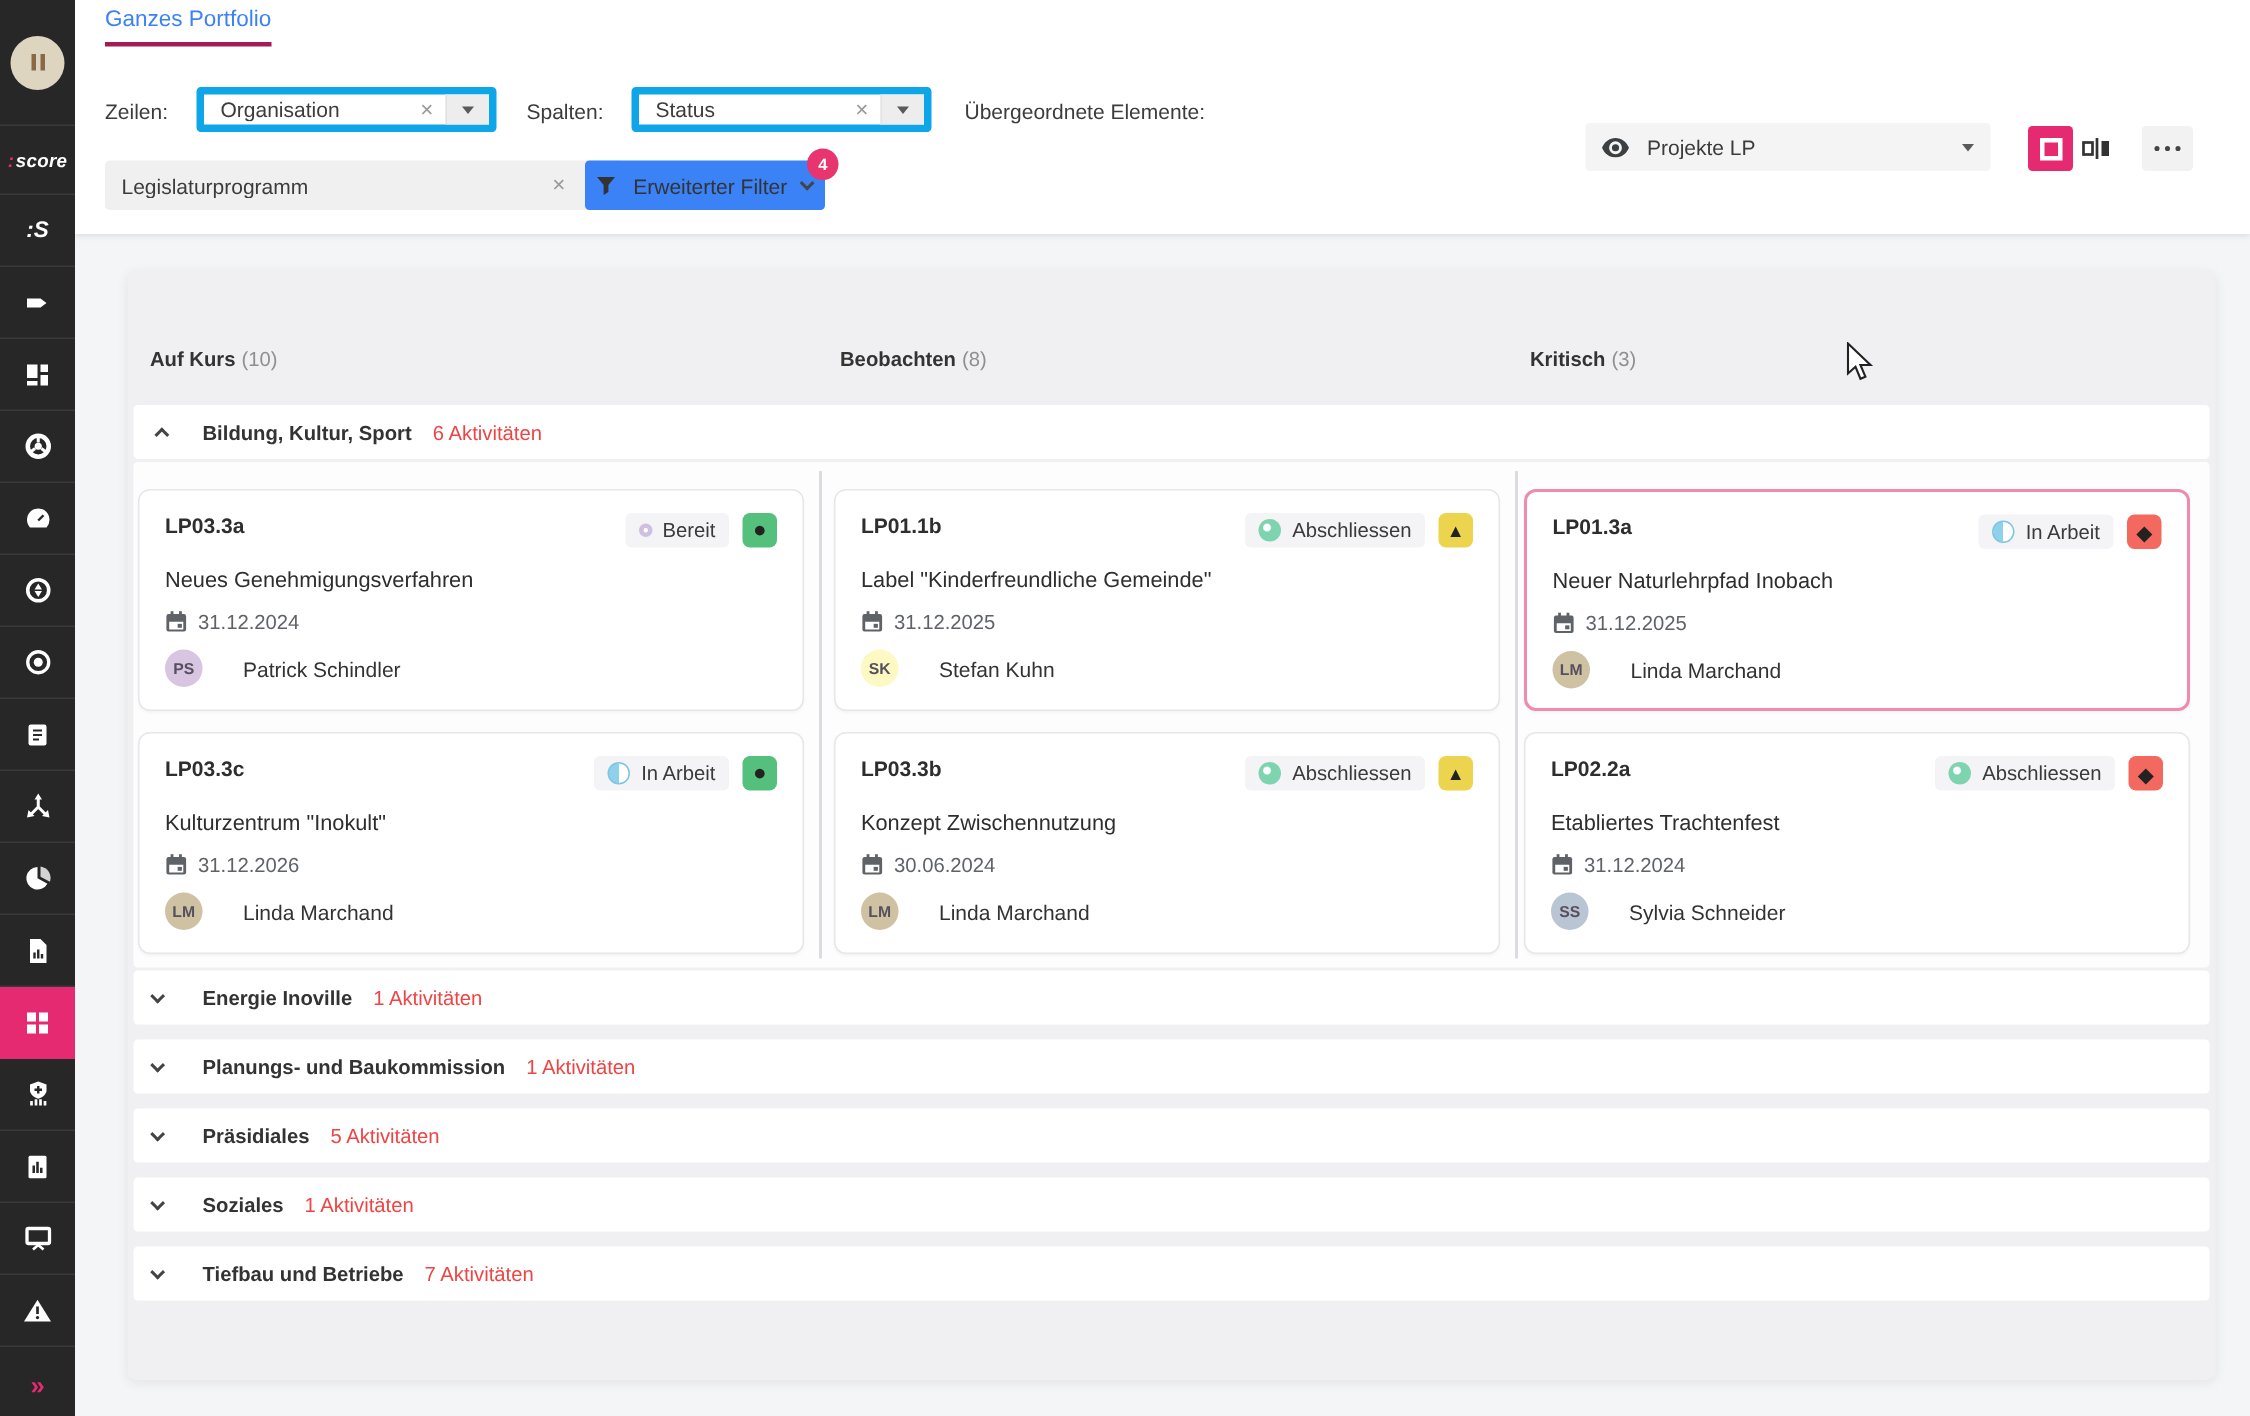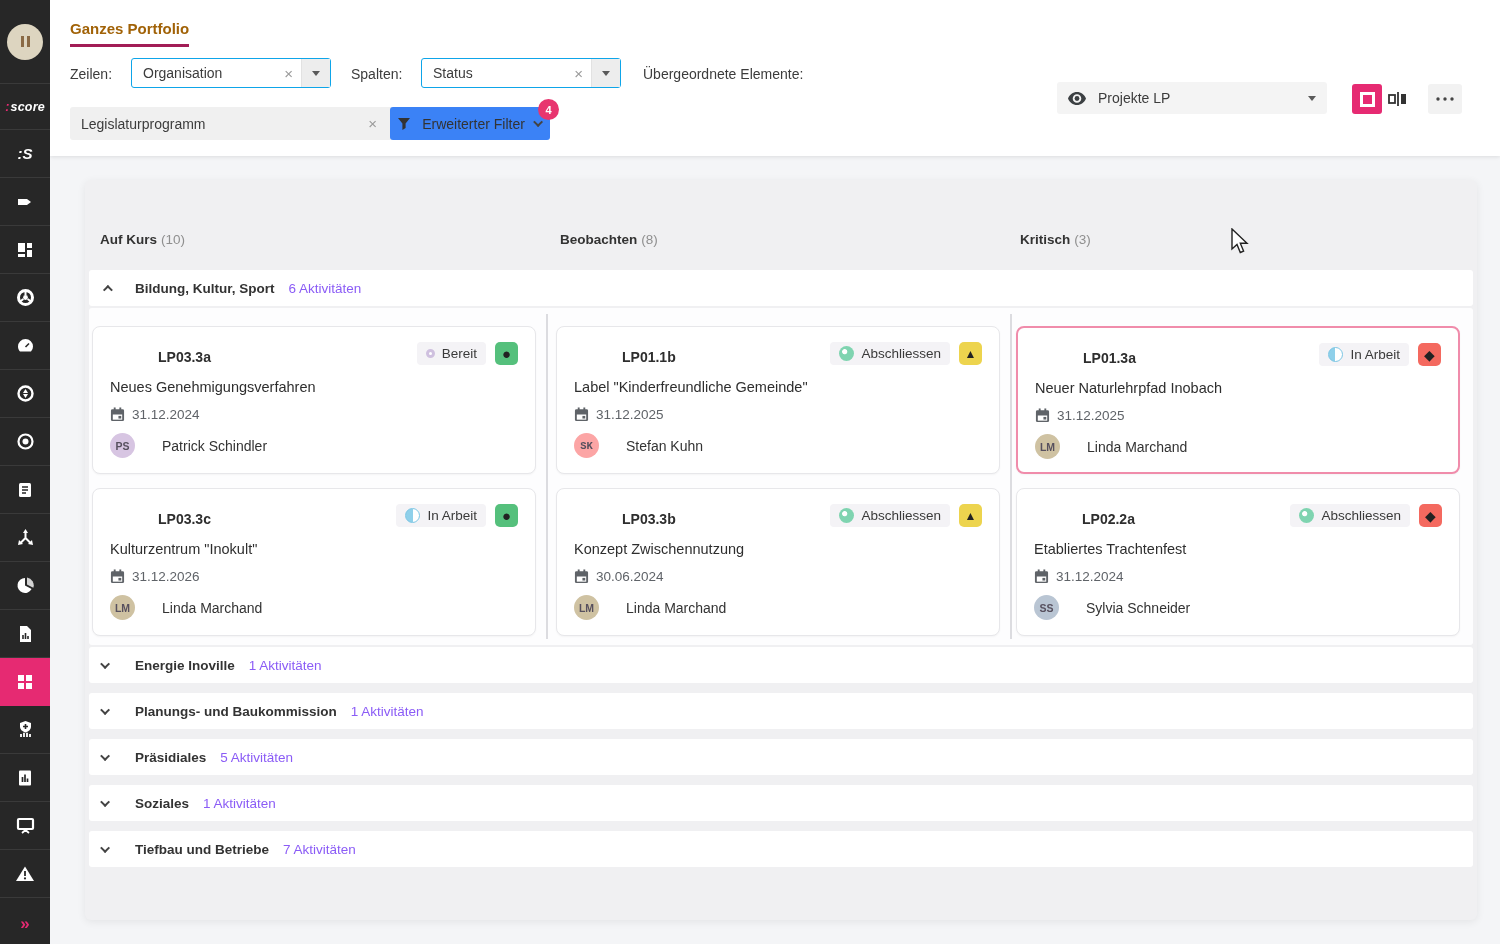--- a/index.html
+++ b/index.html
@@ -24,7 +24,7 @@
 
   
   .header { position:absolute; left:50px; top:0; width:1450px; height:156px; background:#ffffff; box-shadow:0 1px 4px rgba(0,0,0,.10); z-index:10; }
-  .tab { position:absolute; left:20px; top:20px; font-size:15px; font-weight:bold; color:#a16207; padding-bottom:7px; border-bottom:3px solid #a21d56; cursor:pointer; }
+  .tab { position:absolute; left:20px; top:4px; font-size:15px; font-weight:normal; color:#3b82f6; padding-bottom:7px; border-bottom:3px solid #a21d56; cursor:pointer; }
   .hlabel { position:absolute; font-size:14px; color:#3c3c3c; top:66px; }
   .select { position:absolute; display:flex; align-items:center; border-radius:3px; cursor:pointer; }
   .sel-bordered { background:#fff; border:1px solid #0ea5e9; height:30px; top:58px; }

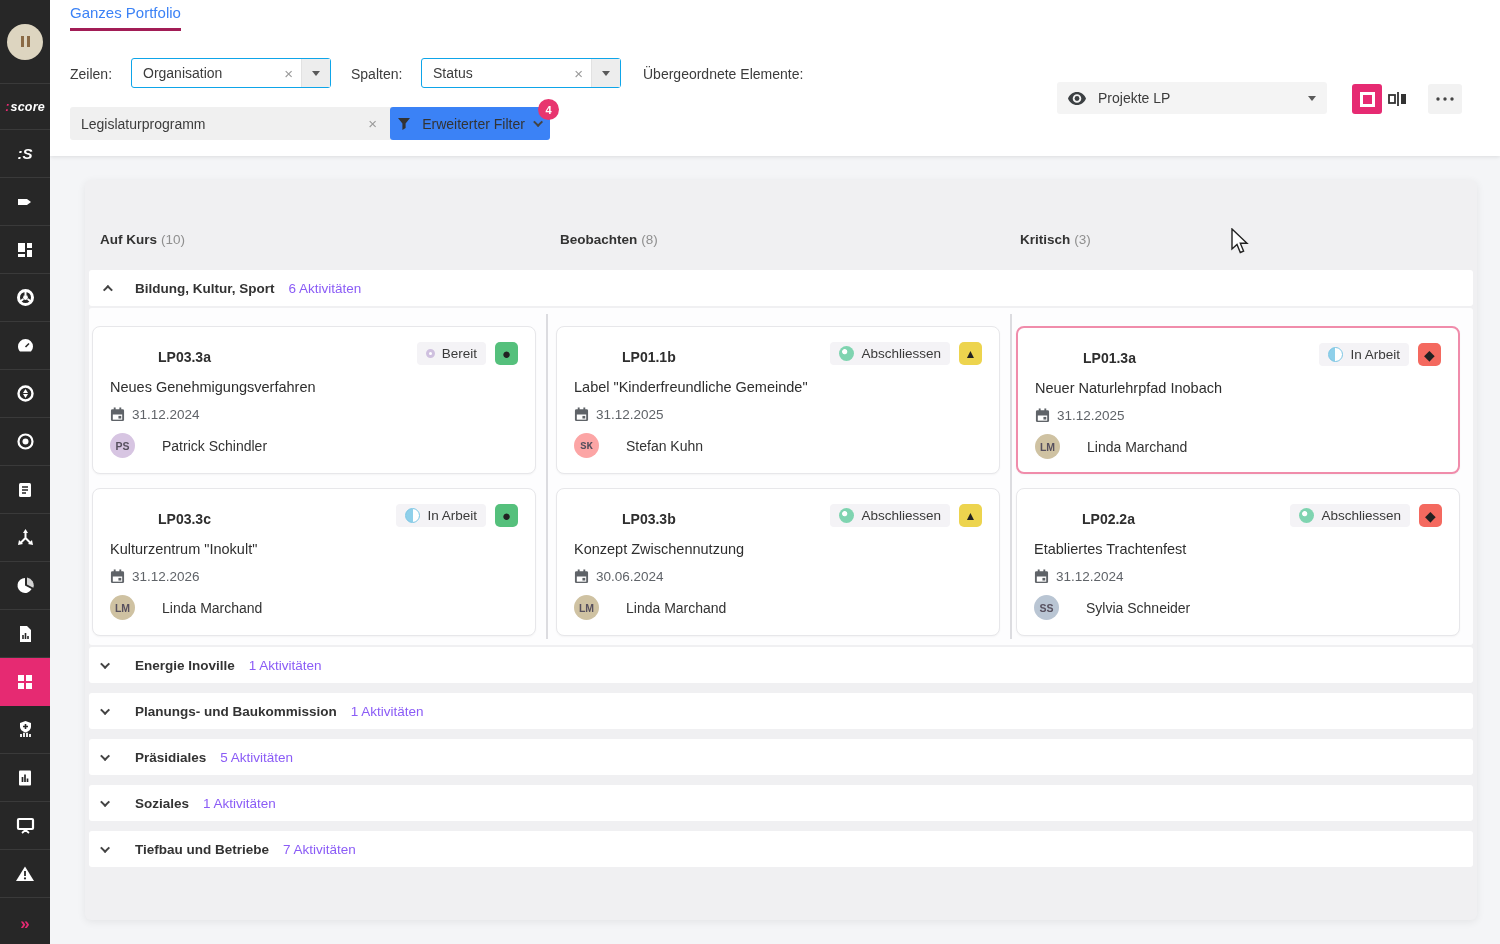--- a/index.html
+++ b/index.html
@@ -27,7 +27,7 @@
   .tab { position:absolute; left:20px; top:4px; font-size:15px; font-weight:normal; color:#3b82f6; padding-bottom:7px; border-bottom:3px solid #a21d56; cursor:pointer; }
   .hlabel { position:absolute; font-size:14px; color:#3c3c3c; top:66px; }
   .select { position:absolute; display:flex; align-items:center; border-radius:3px; cursor:pointer; }
-  .sel-bordered { background:#fff; border:1px solid #0ea5e9; height:30px; top:58px; }
+  .sel-bordered { background:#fff; border:5px solid #0ea5e9; height:30px; top:58px; }
   .sel-filled { background:#f0f0f0; height:33px; }
   .sel-text { font-size:14px; color:#3c3c3c; padding-left:11px; flex:1; white-space:nowrap; overflow:hidden; }
   .sel-x { color:#9a9a9a; font-size:15px; padding:0 8px; cursor:pointer; }

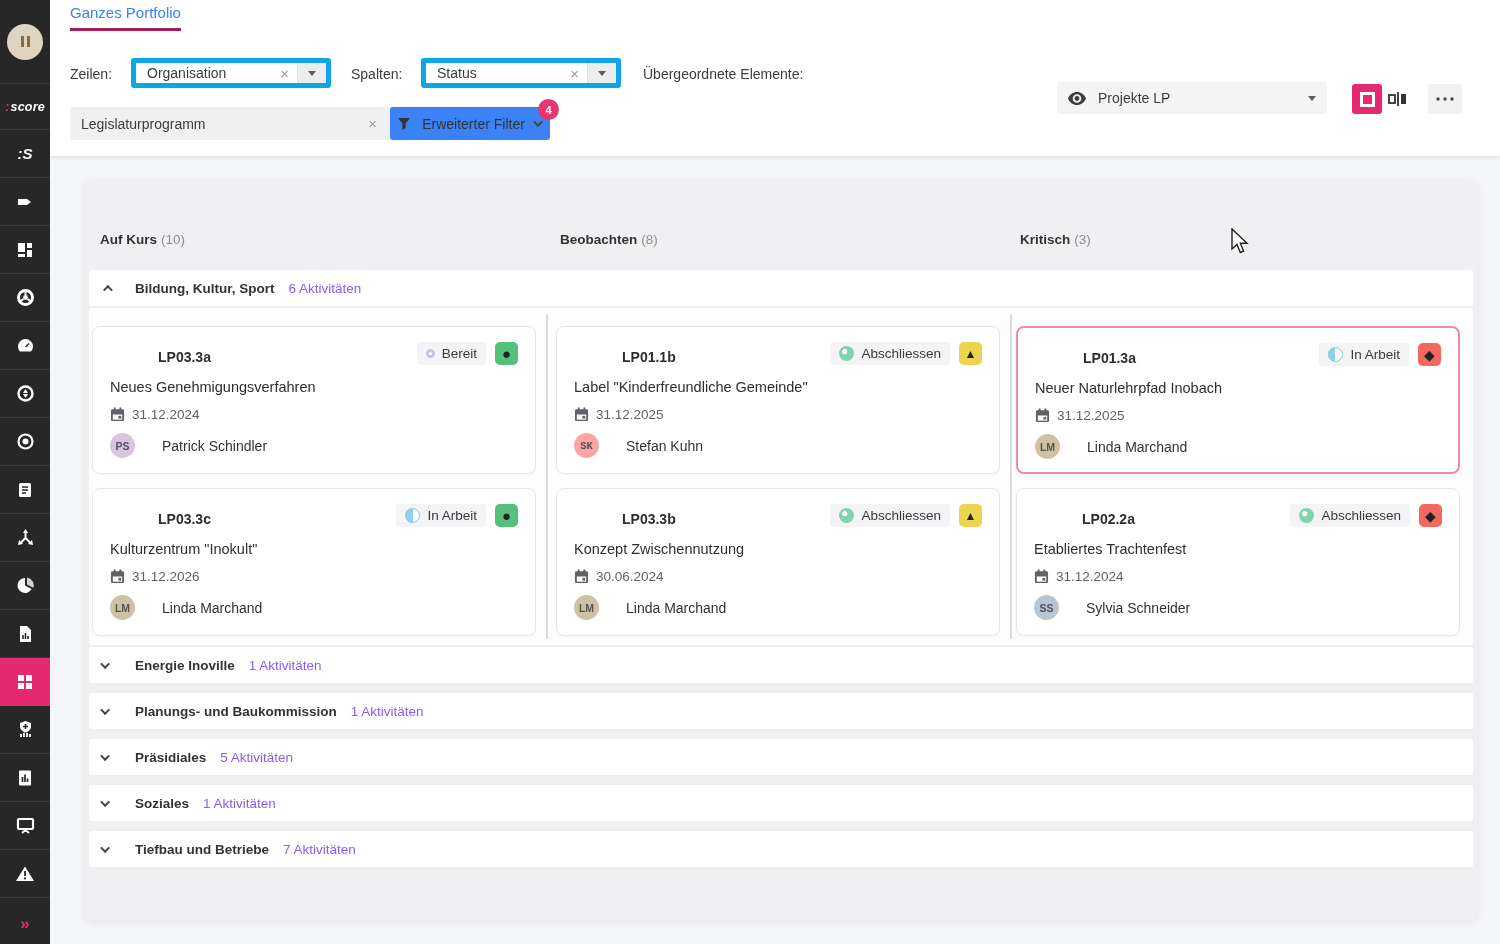--- a/index.html
+++ b/index.html
@@ -60,7 +60,7 @@
   .grouprow { height:36px; display:flex; align-items:center; cursor:pointer; }
   .grouprow .chevbox { width:34px; display:flex; justify-content:center; }
   .grouprow .gname { font-size:13.5px; font-weight:bold; color:#333;padding-left:12px; }
-  .grouprow .gcount { font-size:13.5px; color:#8b5cf6; margin-left:14px;text-align:right; }
+  .grouprow .gcount { font-size:13.5px; color:#ef4444; margin-left:14px;text-align:right; }
   .cardsarea { position:absolute; left:4px; right:4px; top:128px; height:337px; background:#fdfdfe; border-radius:3px; }
   .vdiv { position:absolute; top:6px; bottom:6px; width:2px; background:#dcdce0; }
 

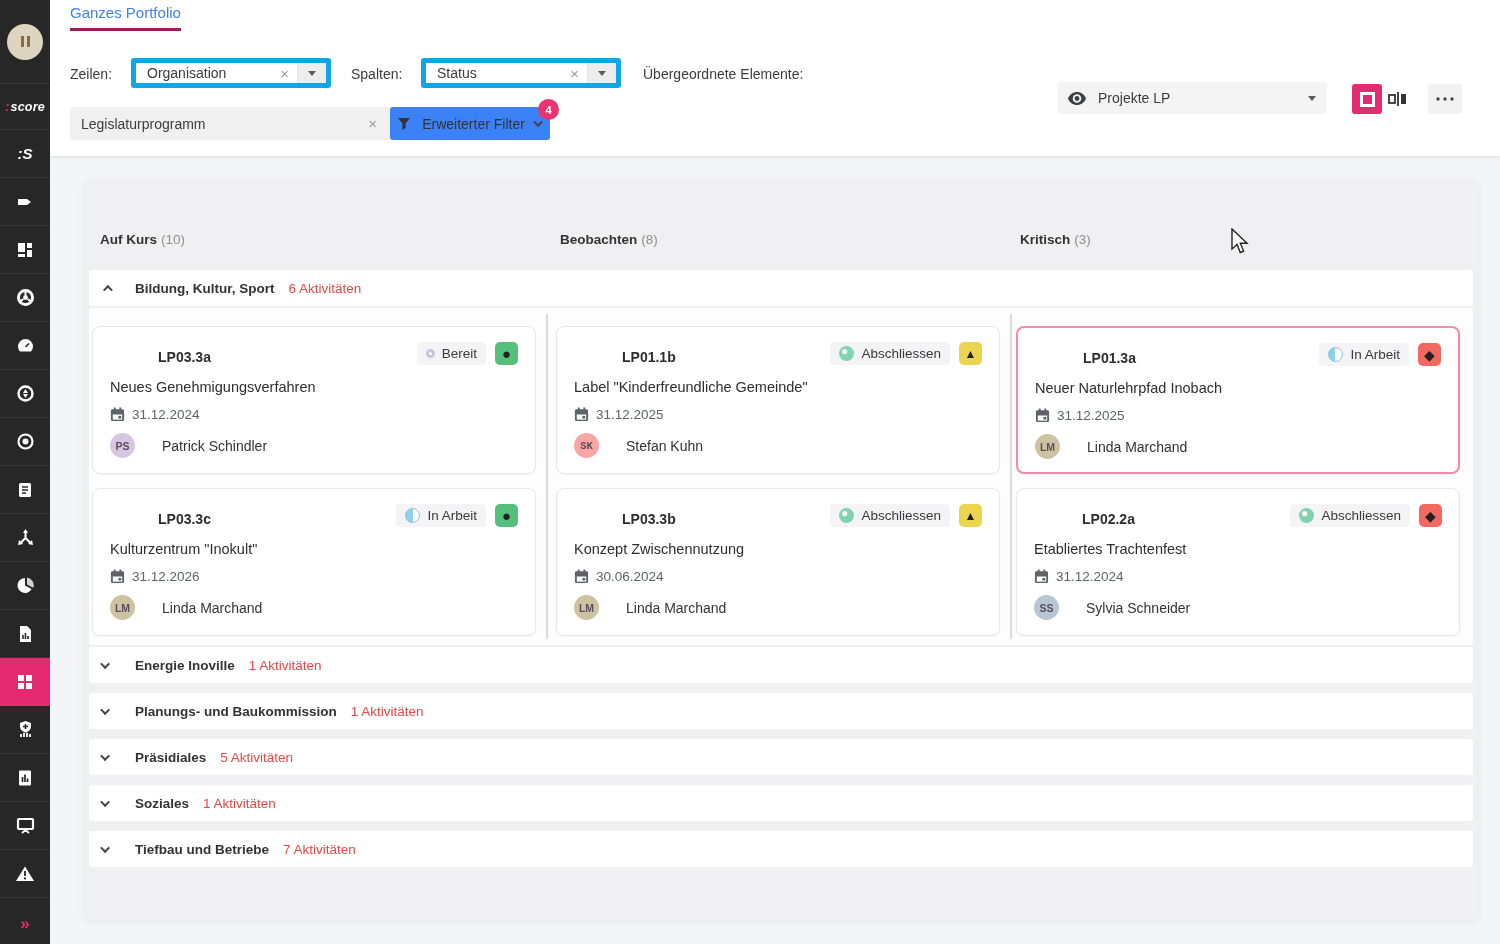--- a/index.html
+++ b/index.html
@@ -67,7 +67,7 @@
   
   .card { position:absolute; width:444px; height:148px; background:#fff; border:1px solid #e7e7ea; border-radius:8px; box-shadow:0 1px 2px rgba(0,0,0,.04); padding:15px 17px; cursor:pointer; }
   .card.selected { border:2px solid #f08cab; }
-  .card-top { display:flex; align-items:flex-end; justify-content:space-between;margin-left:48px; }
+  .card-top { display:flex; align-items:flex-start; justify-content:space-between; }
   .card-id { font-size:14px; font-weight:bold; color:#2e2e2e; }
   .card-right { display:flex; align-items:center; gap:9px; }
   .chip { display:flex; align-items:center; gap:7px; background:#f4f3f6; border-radius:4px; padding:4px 9px; }

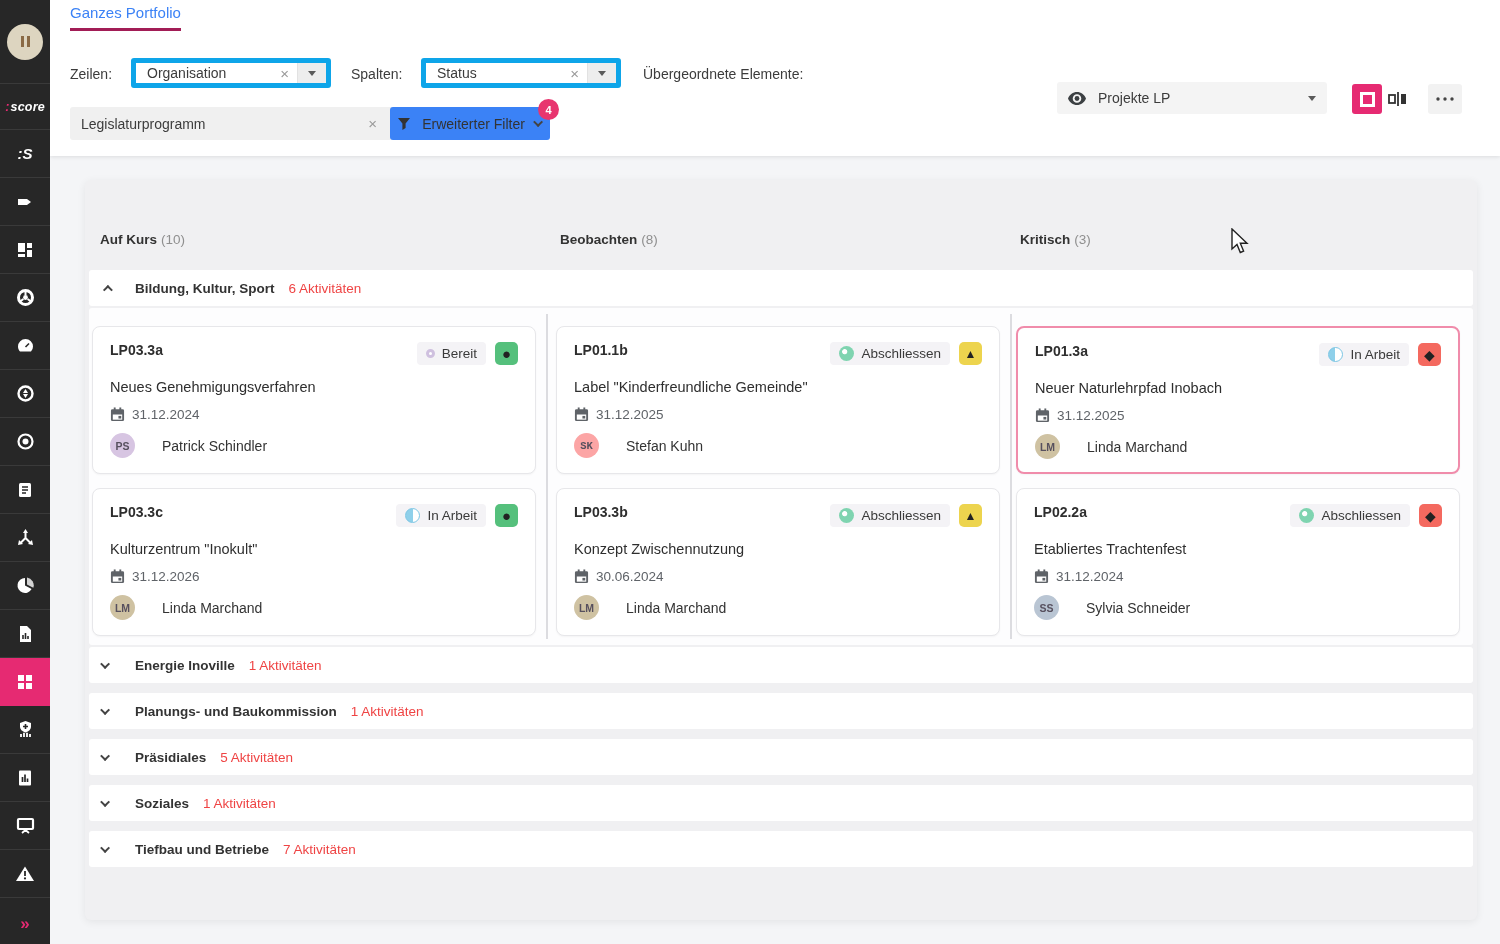--- a/index.html
+++ b/index.html
@@ -88,7 +88,7 @@
   .card-owner { margin-top:11px; display:flex; align-items:center; gap:27px; }
   .avatar { width:25px; height:25px; border-radius:50%; display:flex; align-items:center; justify-content:center; font-size:10.5px; font-weight:bold; color:#57505e; }
   .av-PS { background:#d7c5e2; }
-  .av-SK { background:#fca5a5;font-family:Liberation Mono, monospace; }
+  .av-SK { background:#fef9c3; }
   .av-LM { background:#cfc2a2; }
   .av-SS { background:#b9c5d3; }
   .owner-name { font-size:14px; color:#333; }

